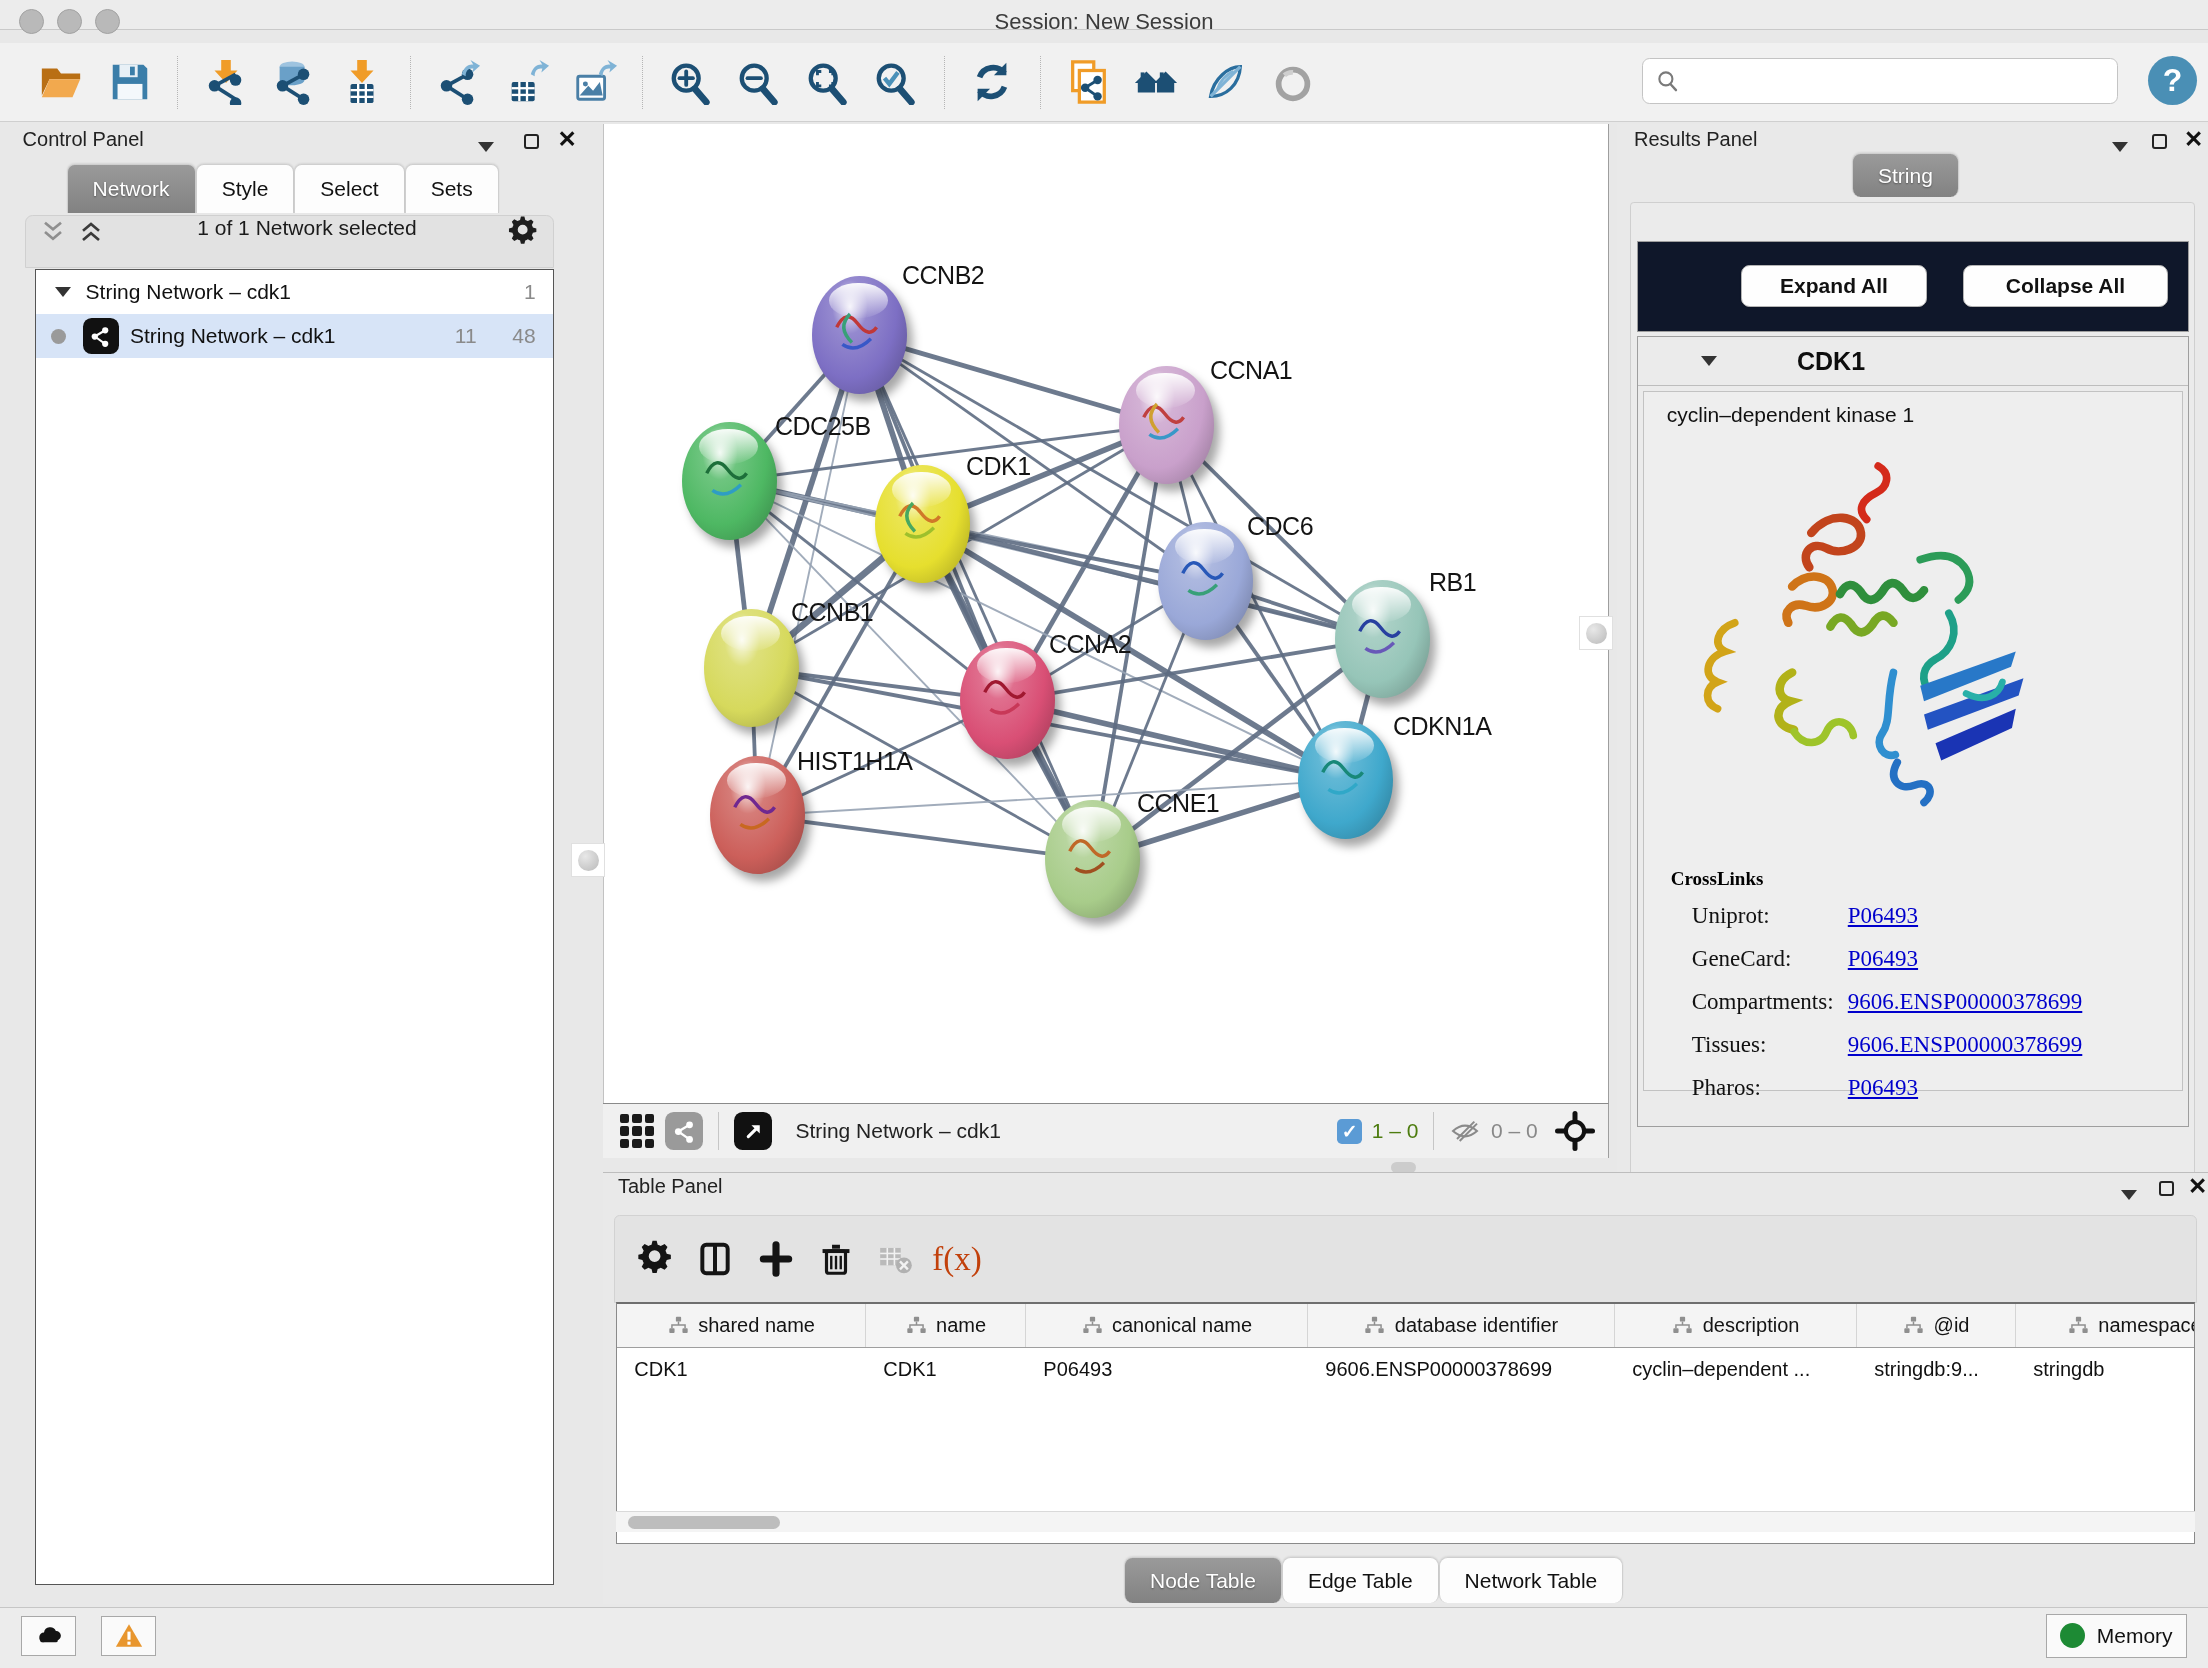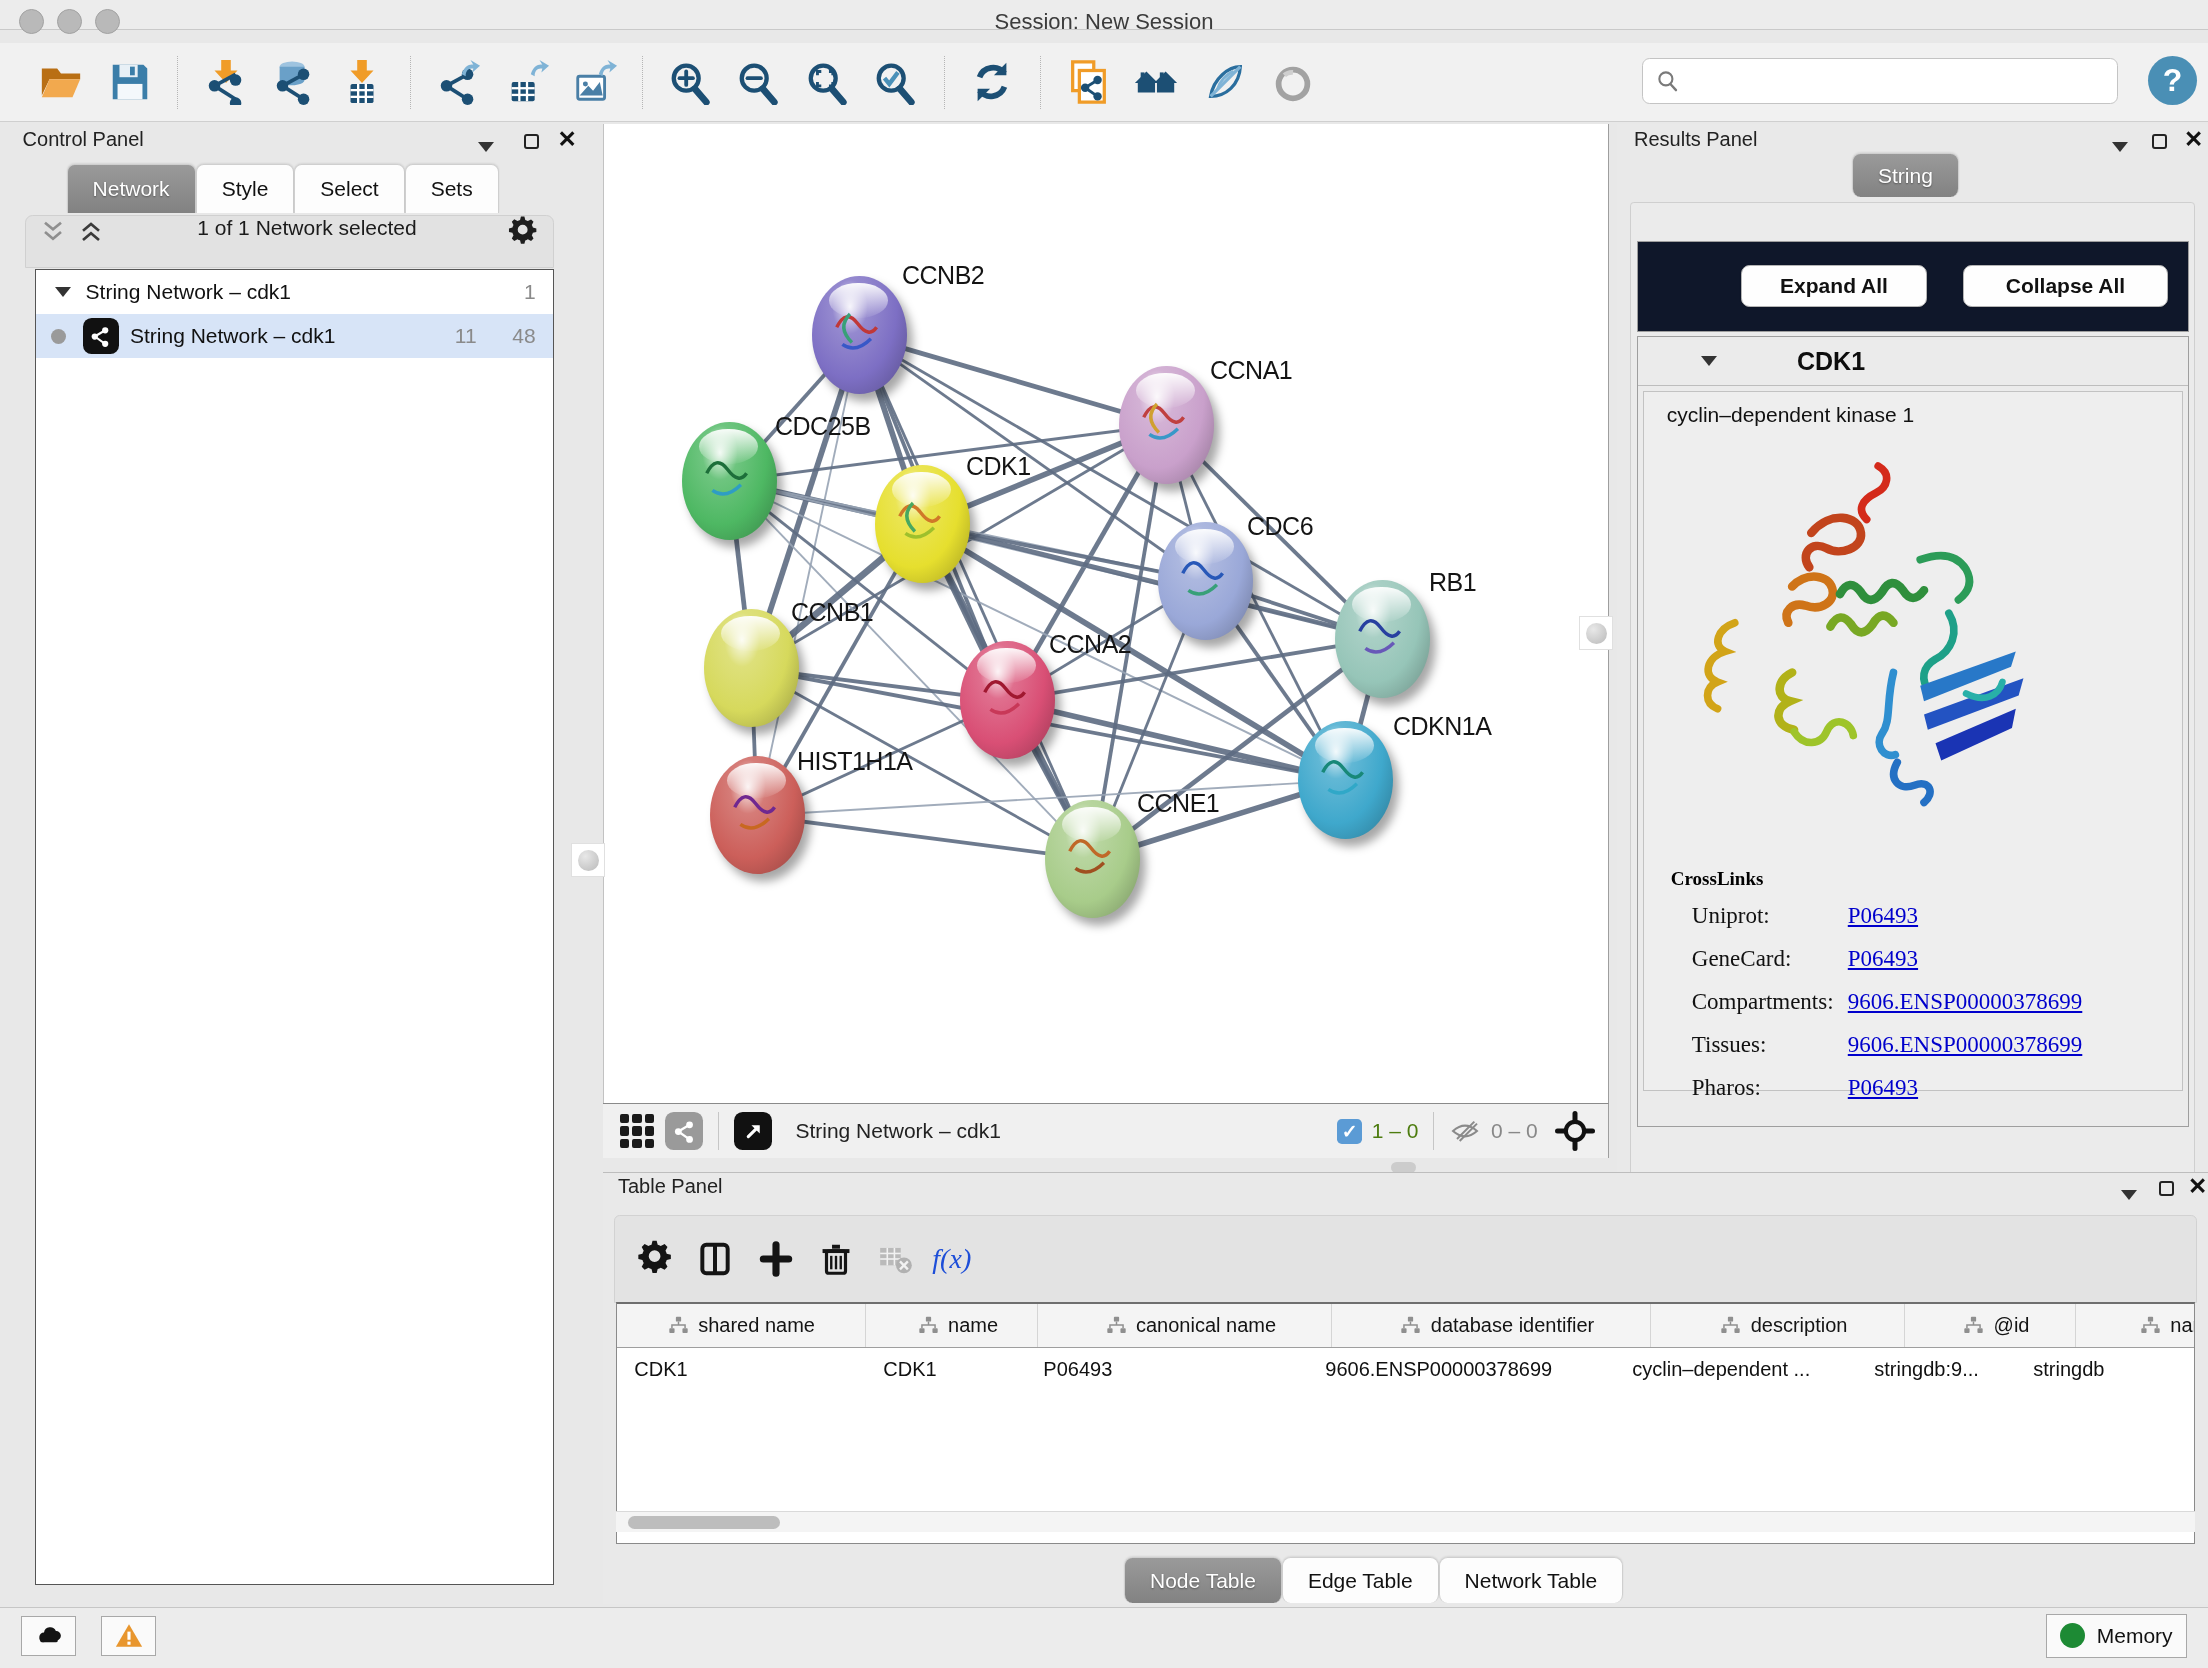--- a/index.html
+++ b/index.html
@@ -89,7 +89,7 @@
   #tp-toolbar { position:absolute; left:11.4px; top:42px; width:1583px; height:88px; background:#e3e3e3; border:1px solid #d2d2d2; border-radius:5.7px 5.7px 0 0; display:flex; align-items:center; padding-left:15px; }
   .tp-btn { width:49px; height:49px; display:flex; align-items:center; justify-content:center; margin-right:11.4px; }
   .tp-btn svg { width:38px; height:38px; }
-  .fx { font-family:"Liberation Serif", serif; font-style:italic; font-size:28px; color:#1d4ed8; }
+  .fx { font-family:"Liberation Serif", serif; font-size:33px; color:#c2410c; }
   #tp-table { position:absolute; left:13.3px; top:129px; width:1579px; height:242px; background:#fff; border:1.9px solid #8a8a8a; border-top:2.9px solid #6e6e6e; overflow:hidden; }
   #tp-header { display:flex; height:44px; background:#f4f4f4; border-bottom:1.9px solid #9e9e9e;gap:12px; }
   .th { display:flex; align-items:center; justify-content:center; gap:9.5px; font-size:20px; color:#141414; border-right:1px solid #d5d5d5; flex:none; }

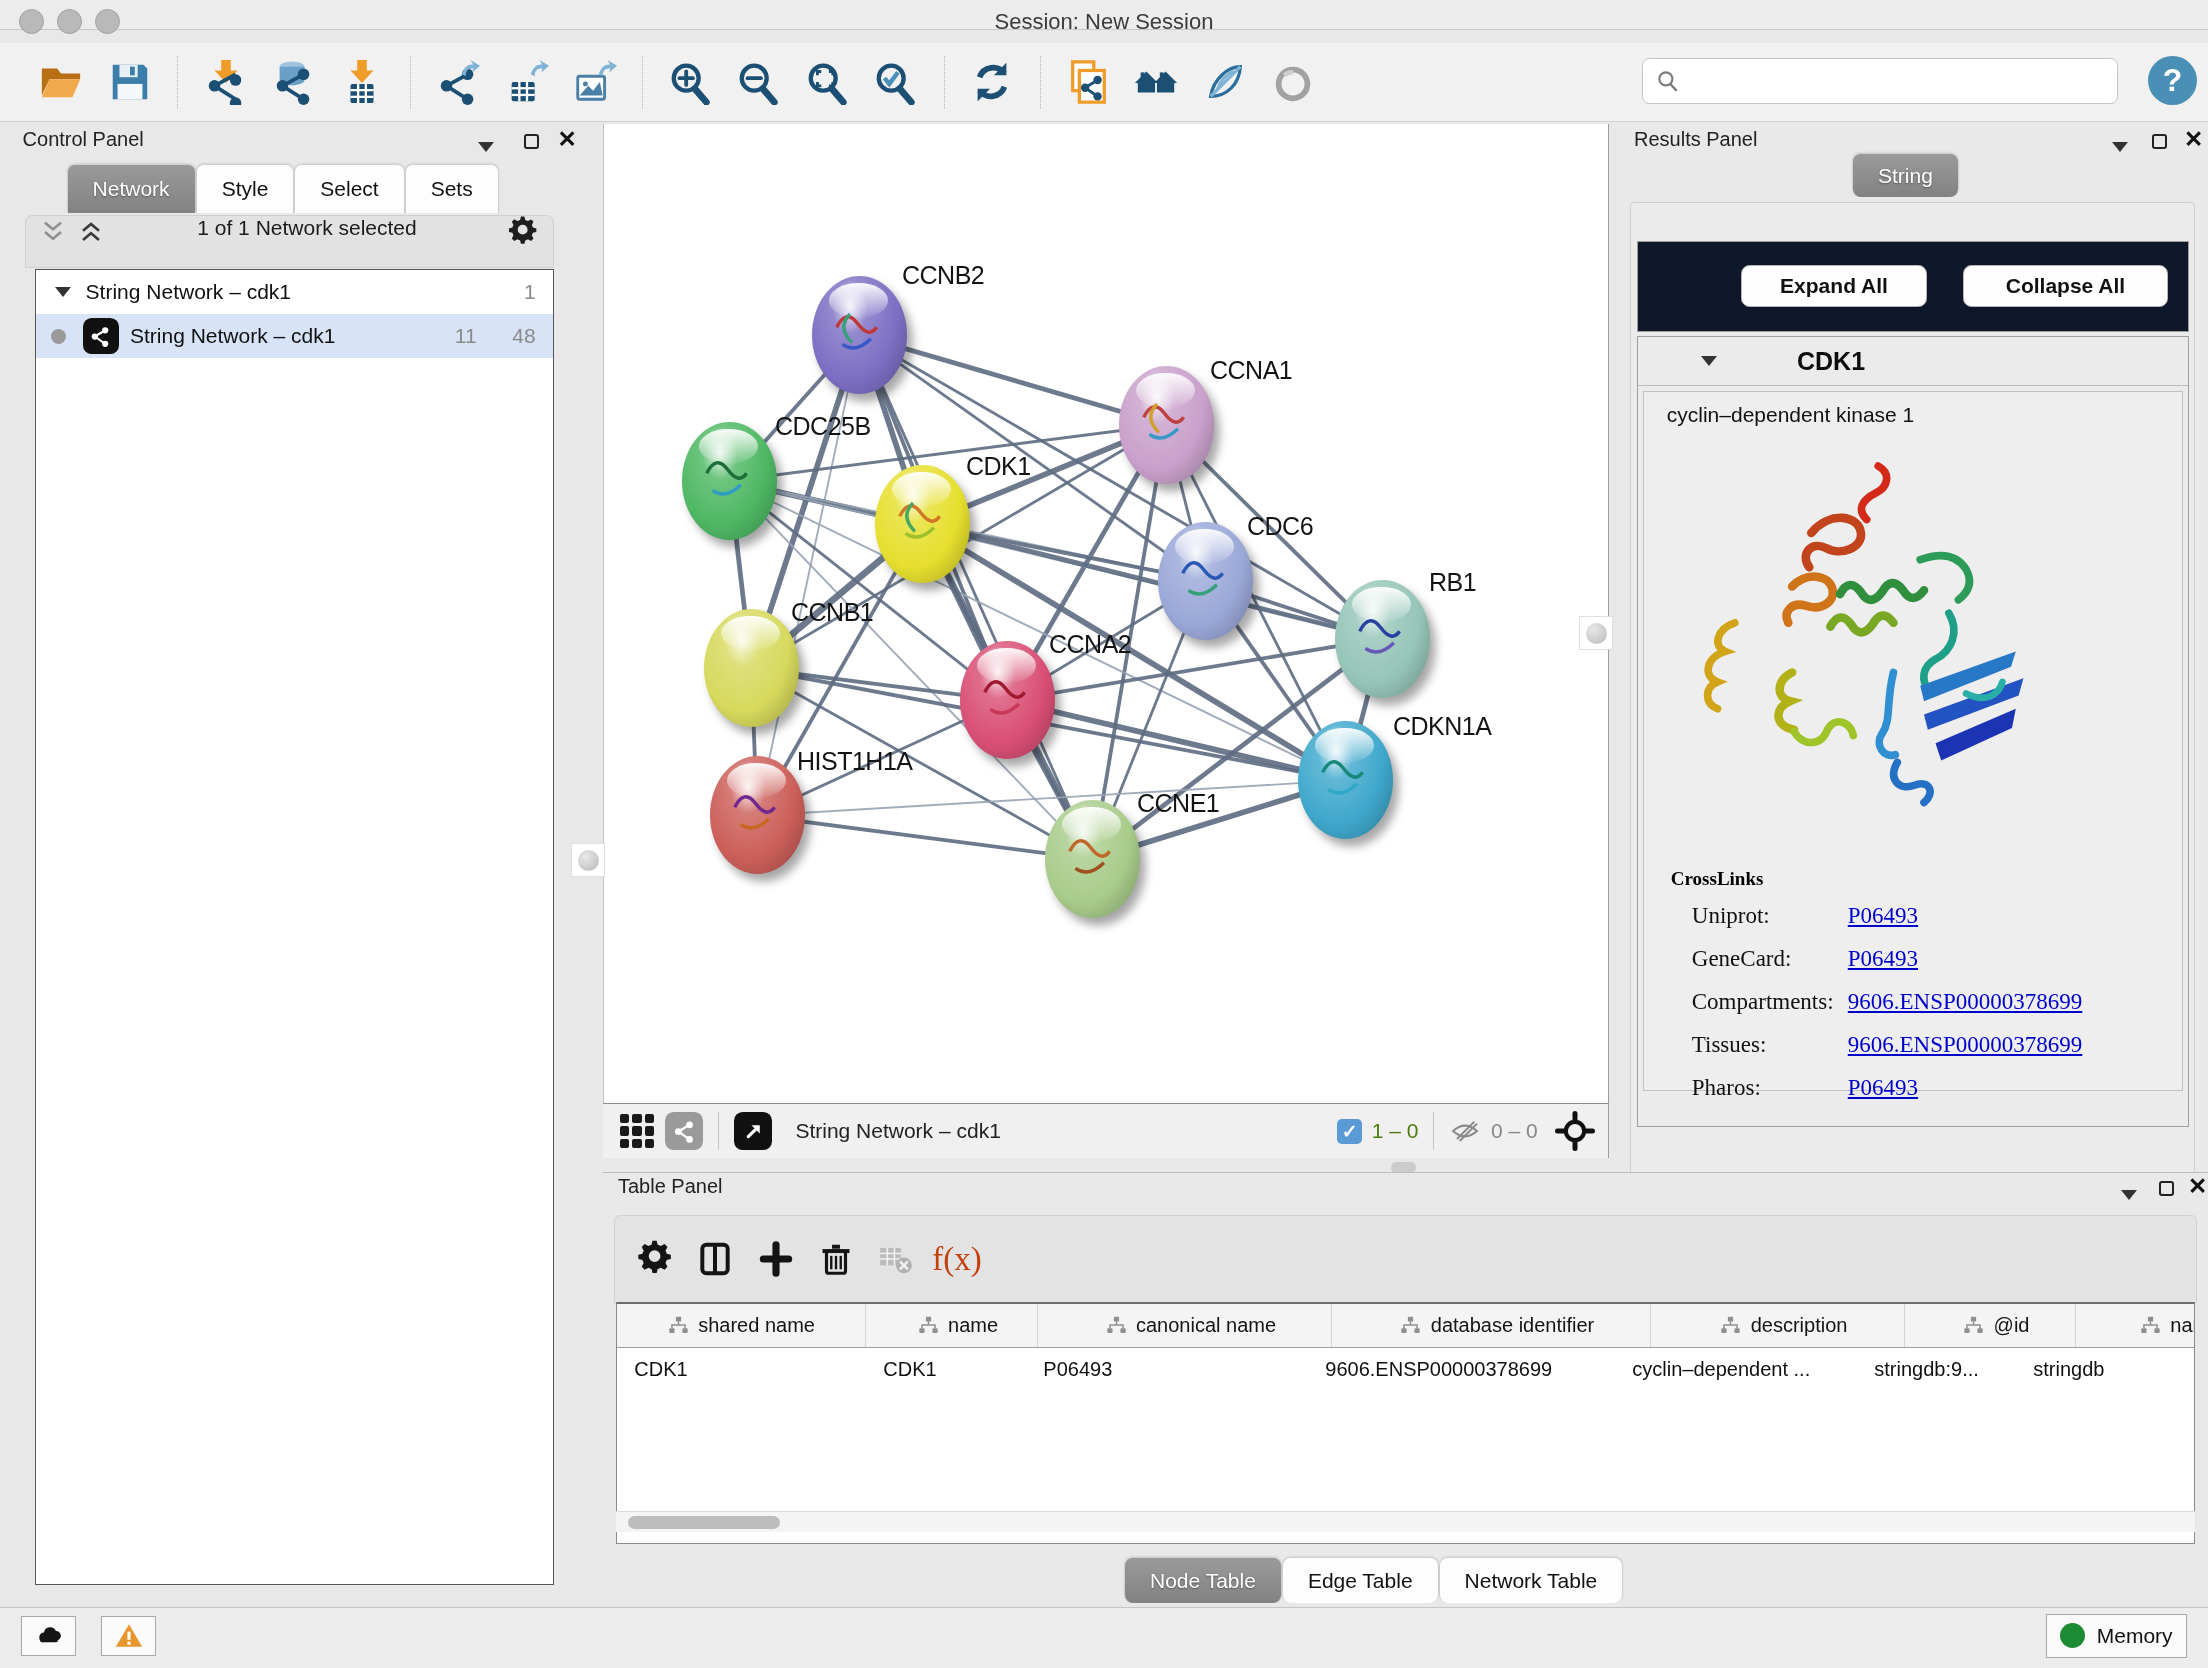--- a/index.html
+++ b/index.html
@@ -91,7 +91,7 @@
   .tp-btn svg { width:38px; height:38px; }
   .fx { font-family:"Liberation Serif", serif; font-size:33px; color:#c2410c; }
   #tp-table { position:absolute; left:13.3px; top:129px; width:1579px; height:242px; background:#fff; border:1.9px solid #8a8a8a; border-top:2.9px solid #6e6e6e; overflow:hidden; }
-  #tp-header { display:flex; height:44px; background:#f4f4f4; border-bottom:1.9px solid #9e9e9e;gap:12px; }
+  #tp-header { display:flex; height:44px; background:#f4f4f4; border-bottom:1.9px solid #9e9e9e; }
   .th { display:flex; align-items:center; justify-content:center; gap:9.5px; font-size:20px; color:#141414; border-right:1px solid #d5d5d5; flex:none; }
   .th svg { width:21px; height:21px; flex:none; }
   #tp-row { display:flex; height:42px; align-items:center; }

